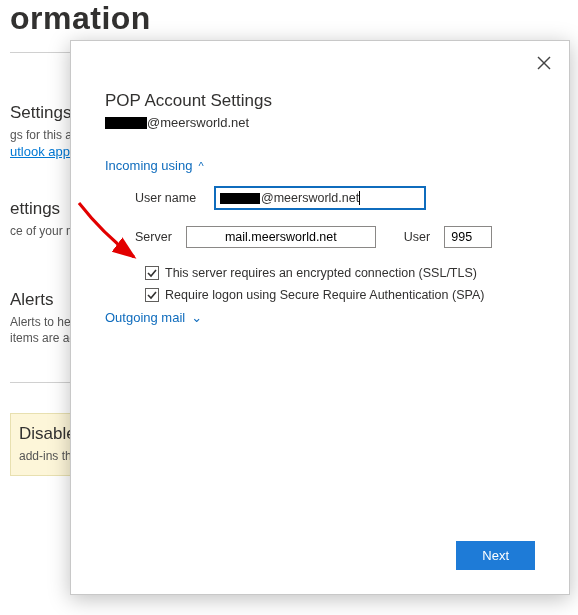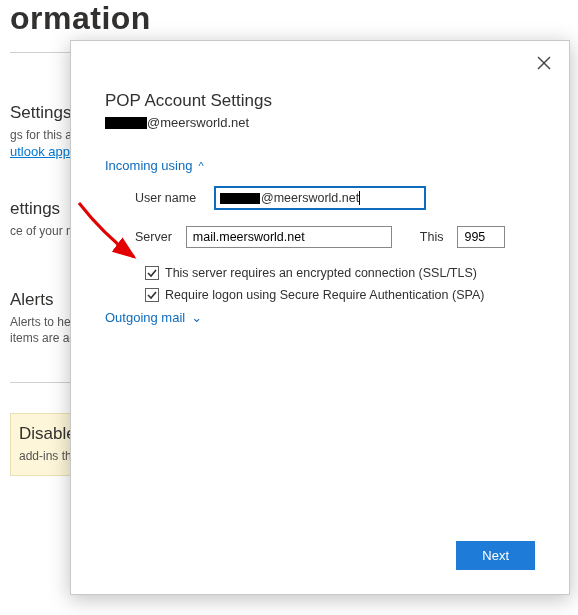--- a/index.html
+++ b/index.html
@@ -265,7 +265,7 @@
 
   <div class="server-row">
     <span class="lbl">Server</span>
-    <input class="text-input" style="width: 206px;" value="mail.meersworld.net">
+    <input class="text-input" style="width: 190px; text-align: center;" value="mail.meersworld.net">
     <span class="lbl" style="margin-left:14px">This</span>
     <input class="text-input" style="width: 48px;" value="995">
   </div>

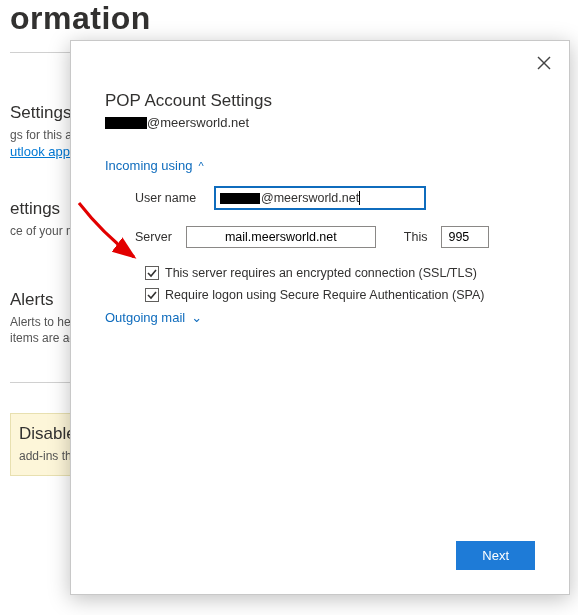--- a/index.html
+++ b/index.html
@@ -266,7 +266,7 @@
   <div class="server-row">
     <span class="lbl">Server</span>
     <input class="text-input" style="width: 190px; text-align: center;" value="mail.meersworld.net">
-    <span class="lbl" style="margin-left:14px">This</span>
+    <span class="lbl" style="margin-left:14px">User</span>
     <input class="text-input" style="width: 48px;" value="995">
   </div>
 

